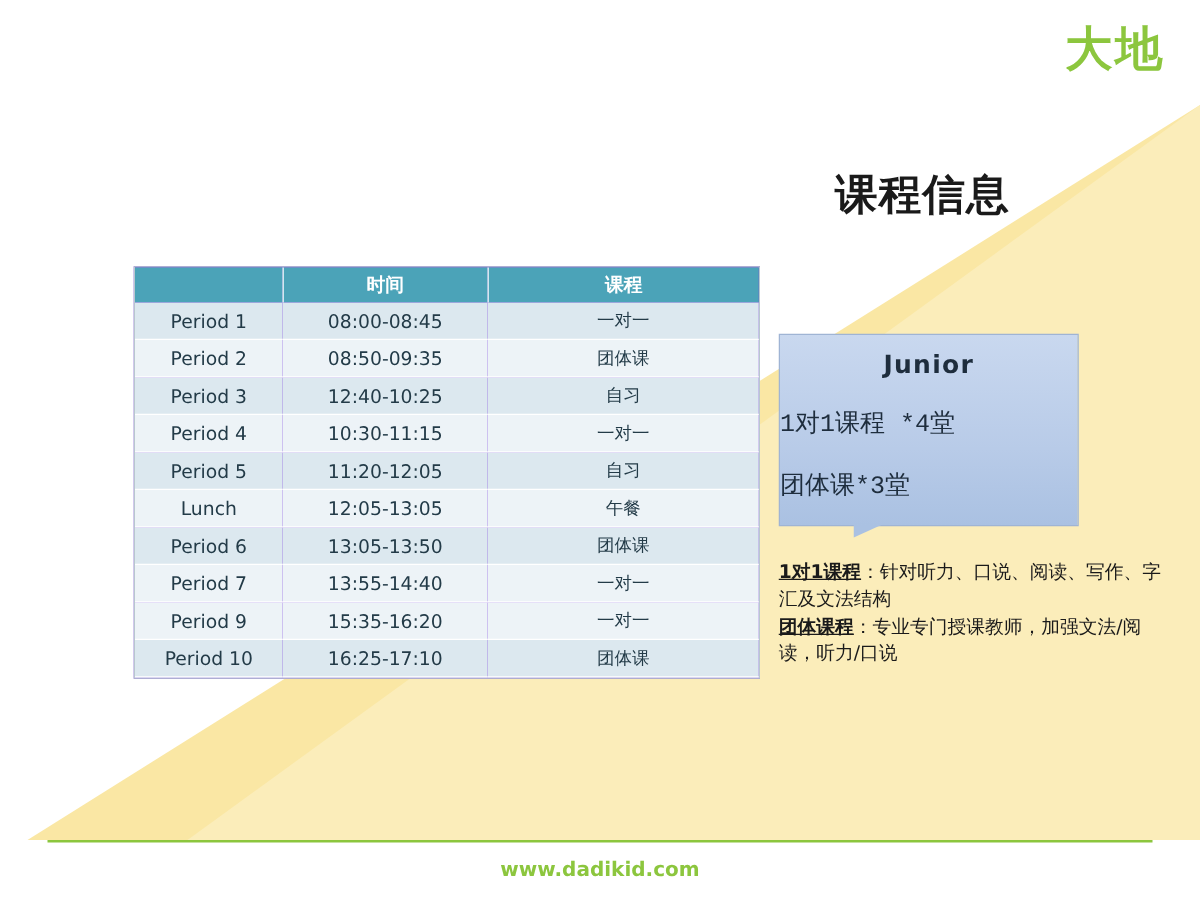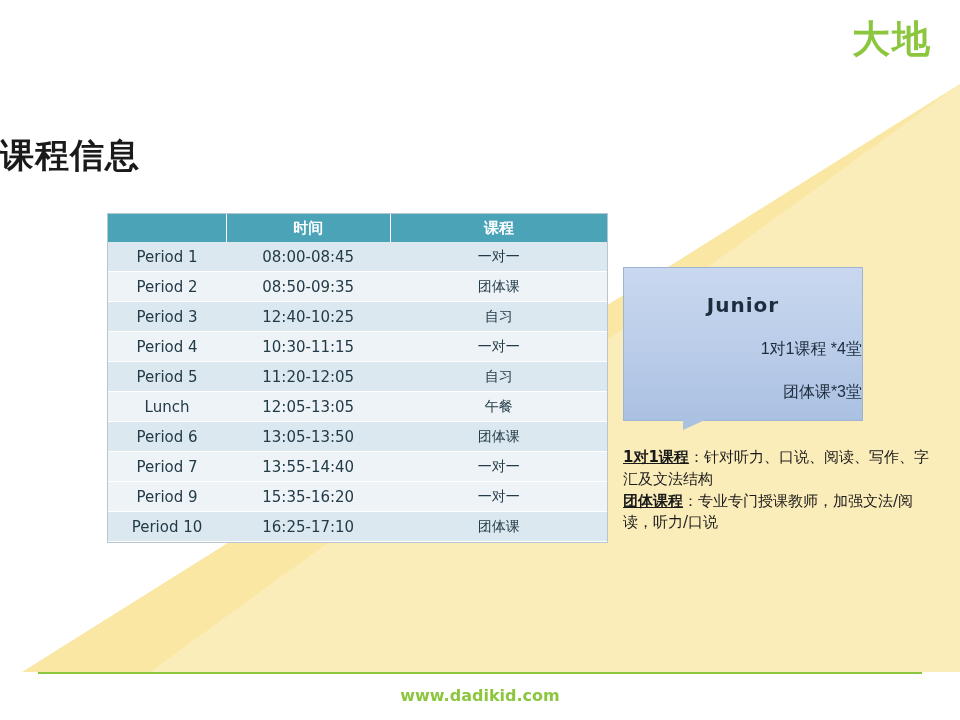--- a/index.html
+++ b/index.html
@@ -52,7 +52,7 @@
     left: 0;
     top: 133px;
     width: 808px;
-    text-align: left;
+    text-align: right;
     font-size: 34px;
     font-weight: bold;
     color: #1a1a1a;

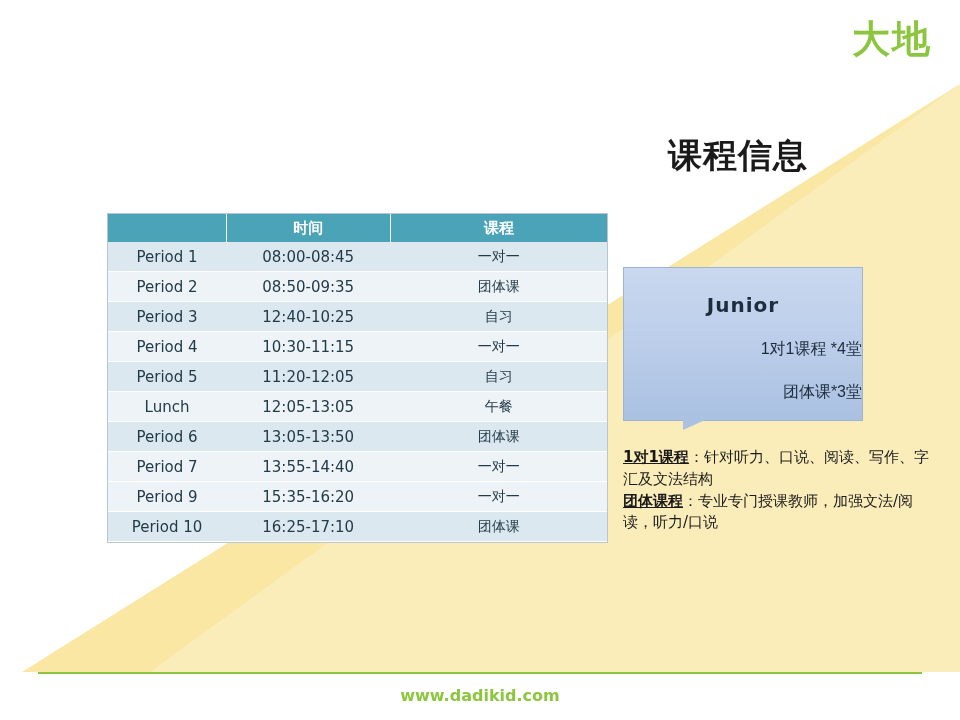--- a/index.html
+++ b/index.html
@@ -136,7 +136,7 @@
   }
   .callout h3 {
     margin: 0;
-    padding: 25px 0 0 0;
+    padding: 11px 0 0 0;
     text-align: center;
     font-size: 20px;
     font-weight: bold;

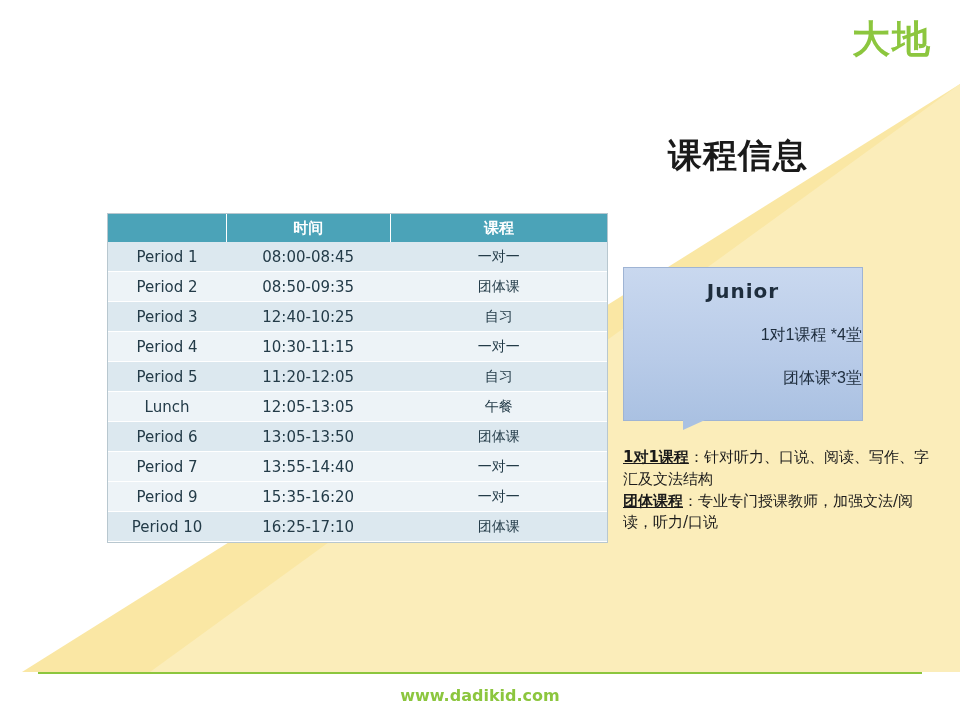--- a/index.html
+++ b/index.html
@@ -147,10 +147,10 @@
   .callout p {
     margin: 0;
     padding: 22px 0 0 0;
-    text-align: right;
-    font-size: 16px;
+    text-align: left;
+    font-size: 20px;
     color: #1e2d3d;
-    font-family: Liberation Sans, sans-serif;
+    font-family: Liberation Mono, monospace;
   }
 
   

